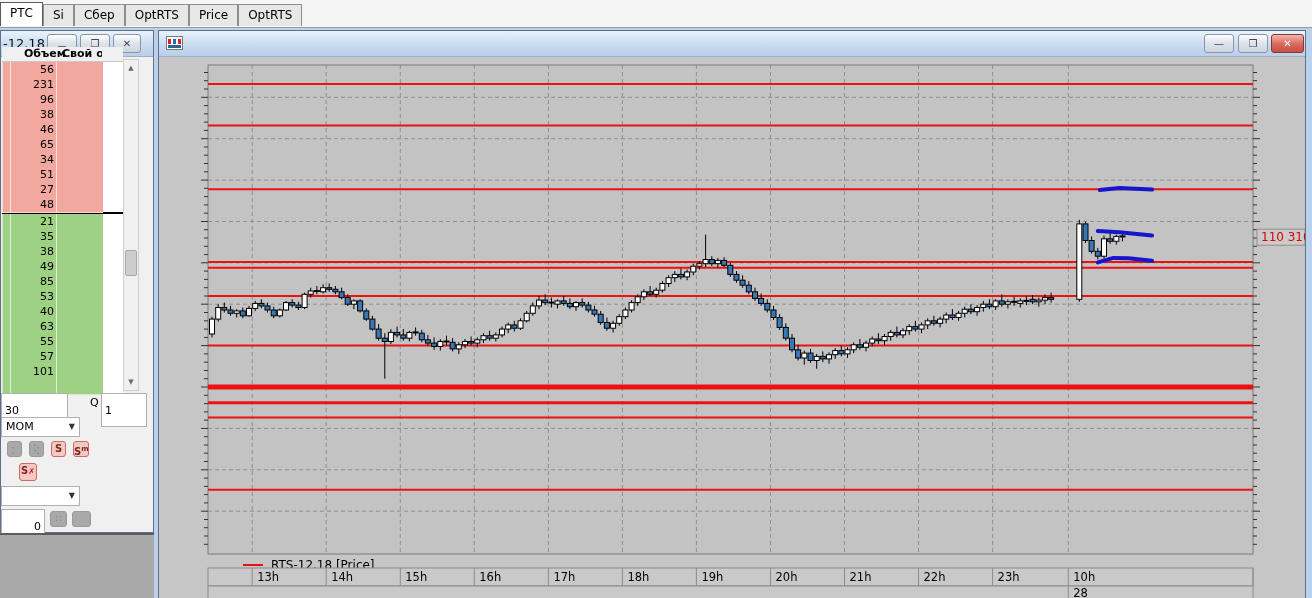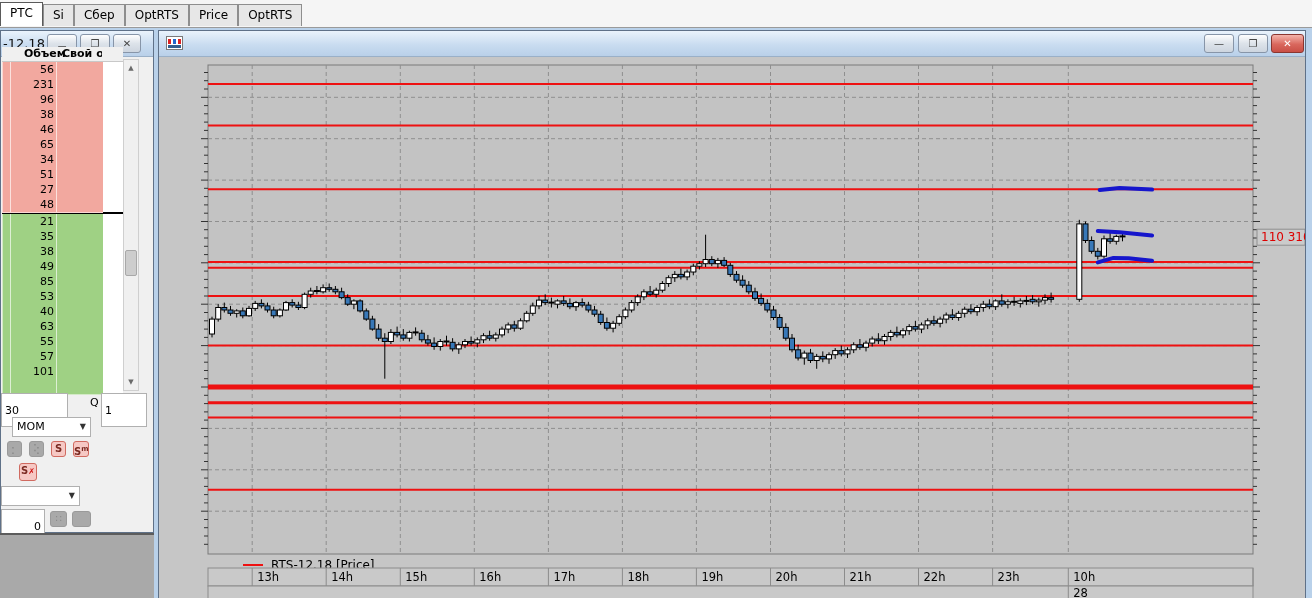--- a/index.html
+++ b/index.html
@@ -239,7 +239,7 @@
   <span class="ctl-label" style="left:89px;top:365px;">Q</span>
   <input class="ctl-input" style="left: 100px; top: 362px; width: 46px; height: 20px;" value="1">
 
-  <div class="dd" style="left:11px;top:386px;width:79px;height:20px;">
+  <div class="dd" style="left:0;top:386px;width:79px;height:20px;">
     <span>МОМ</span>
     <span class="arr">▼</span>
   </div>

